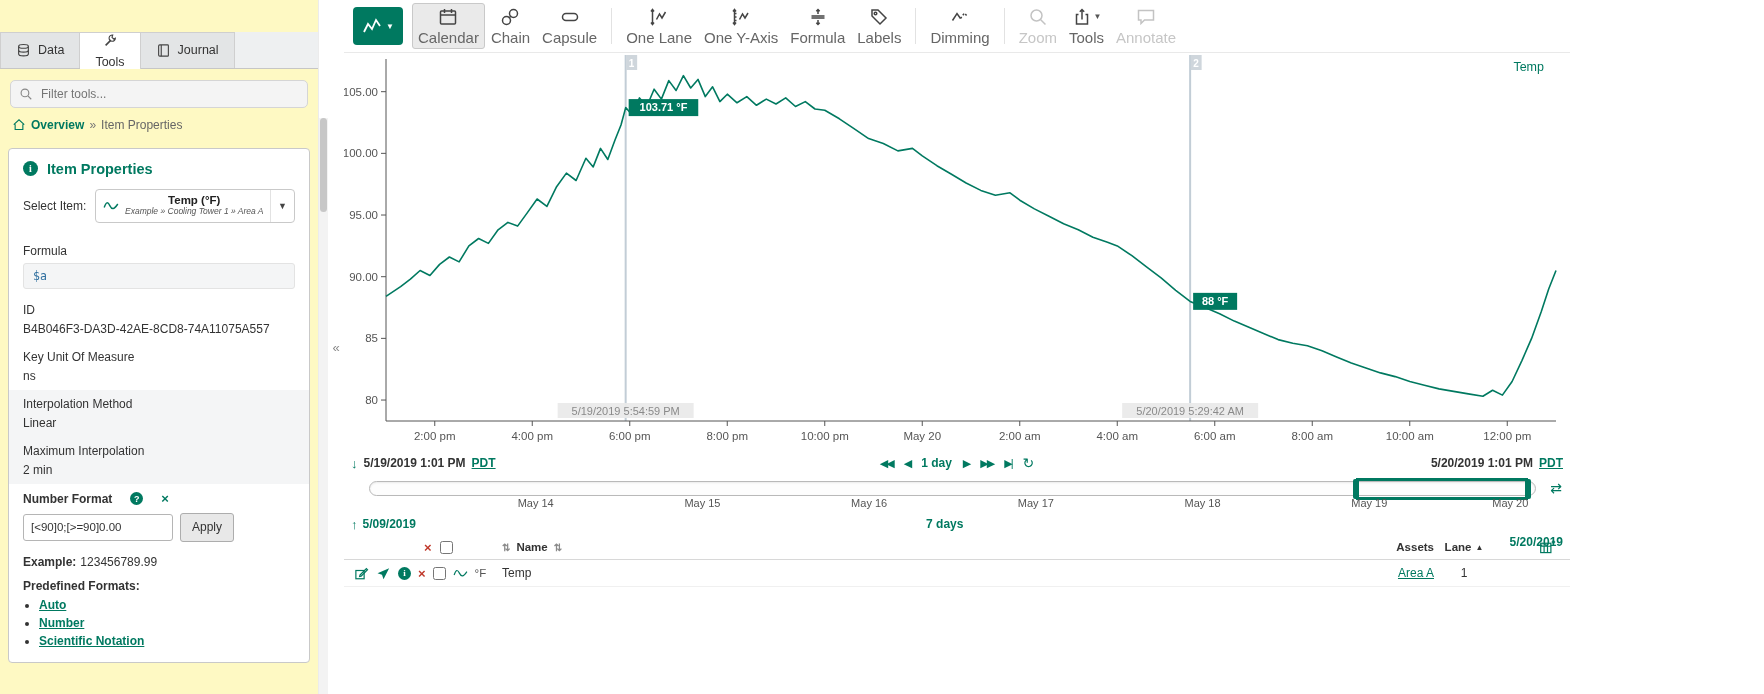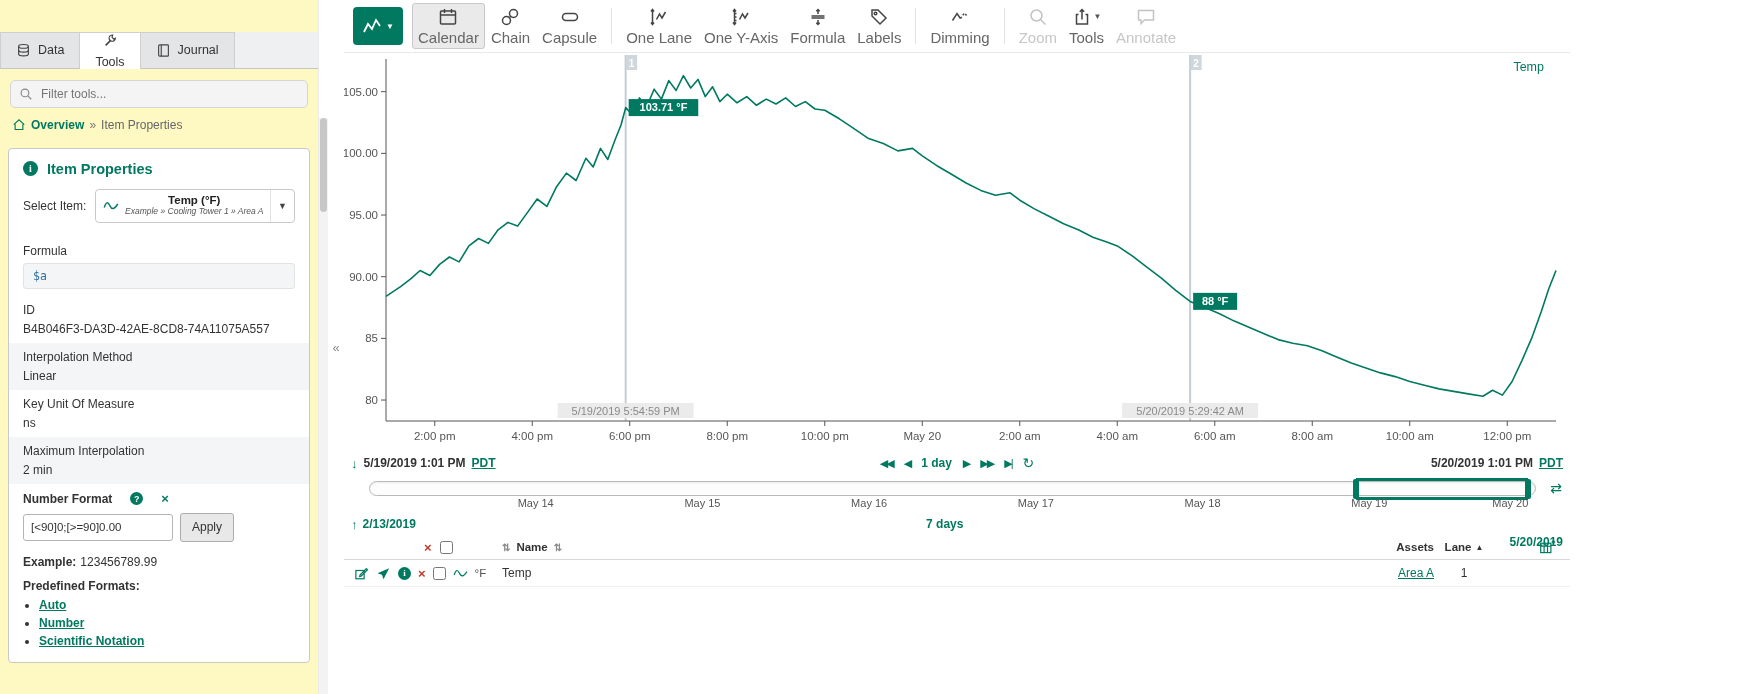--- a/index.html
+++ b/index.html
@@ -224,13 +224,13 @@
         <div class="flabel">ID</div>
         <div class="fvalue">B4B046F3-DA3D-42AE-8CD8-74A11075A557</div>
       </div>
+      <div class="field">
+        <div class="flabel">Key Unit Of Measure</div>
+        <div class="fvalue">ns</div>
+      </div>
       <div class="field striped">
         <div class="flabel">Interpolation Method</div>
         <div class="fvalue">Linear</div>
-      </div>
-      <div class="field">
-        <div class="flabel">Key Unit Of Measure</div>
-        <div class="fvalue">ns</div>
       </div>
       <div class="field striped">
         <div class="flabel">Maximum Interpolation</div>

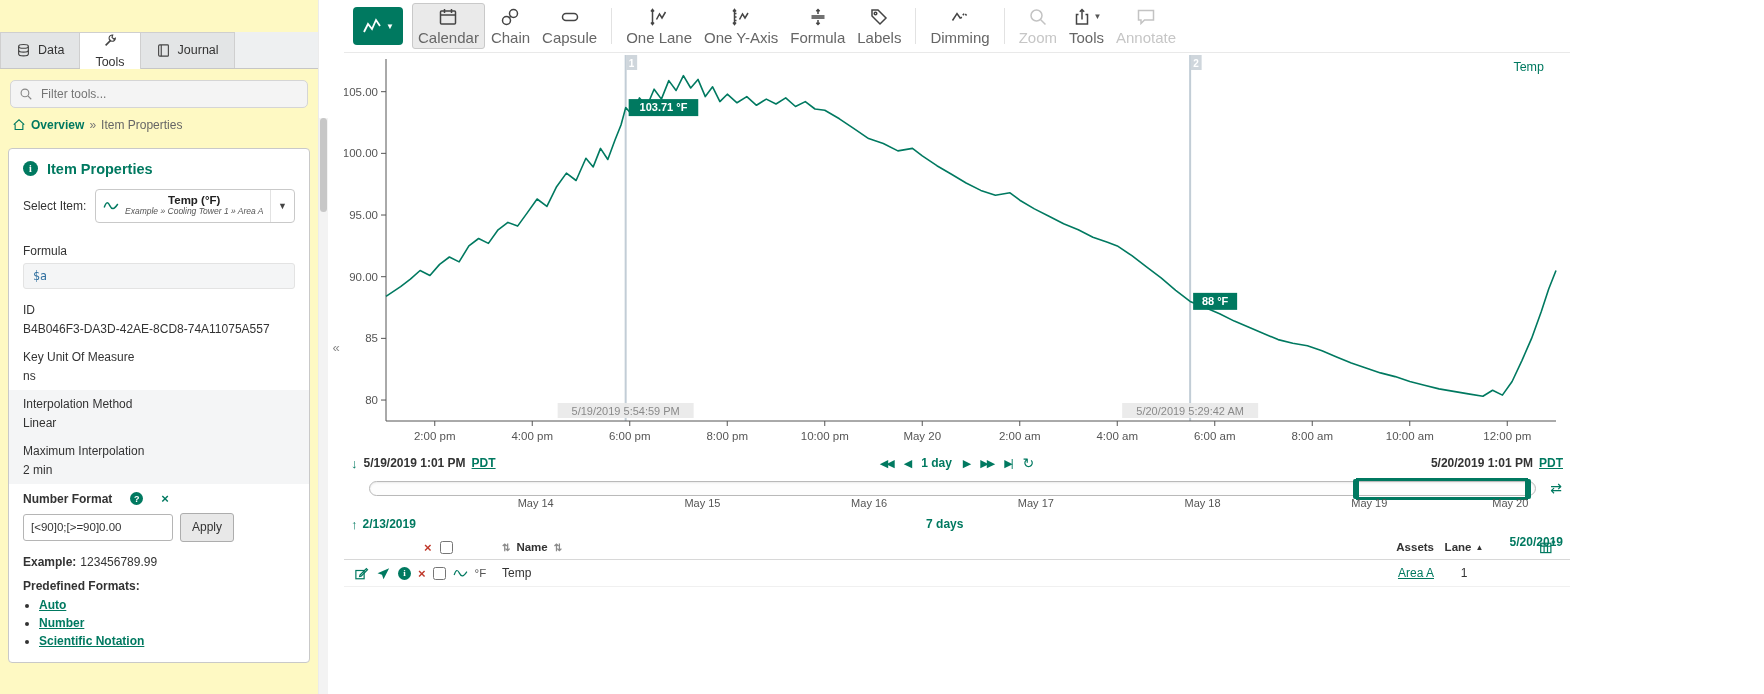--- a/index.html
+++ b/index.html
@@ -466,7 +466,7 @@
 
       <div class="invest-row">
         <span class="green-arrow">↑</span>
-        <span style="margin-left:5px">2/13/2019</span>
+        <span style="margin-left:5px">5/09/2019</span>
         <span class="invest-center">7 days</span>
         <span class="invest-right">5/20/2019</span>
       </div>

